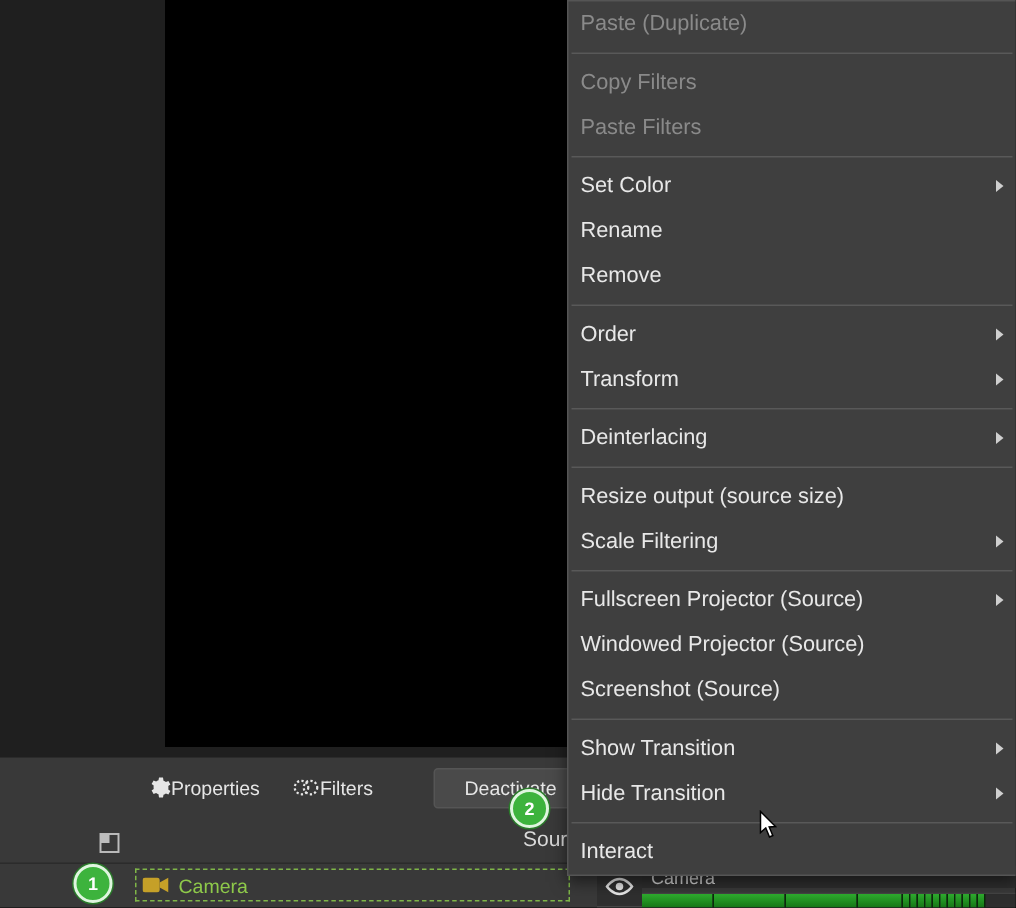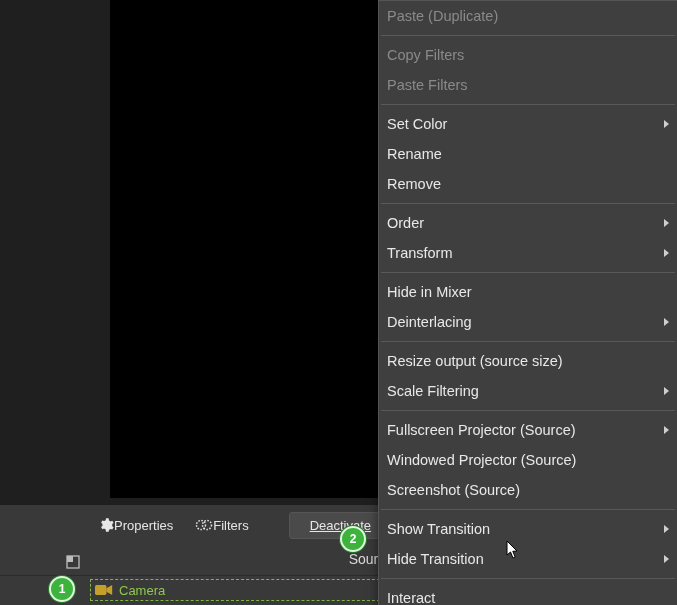--- a/index.html
+++ b/index.html
@@ -328,9 +328,6 @@
     </div>
   <div class="ctx-sep"></div>
   <div class="ctx-item">
-      <span>Hide in Mixer</span>
-    </div>
-  <div class="ctx-item">
       <span>Deinterlacing</span>
       <span class="ctx-arrow"></span>
     </div>

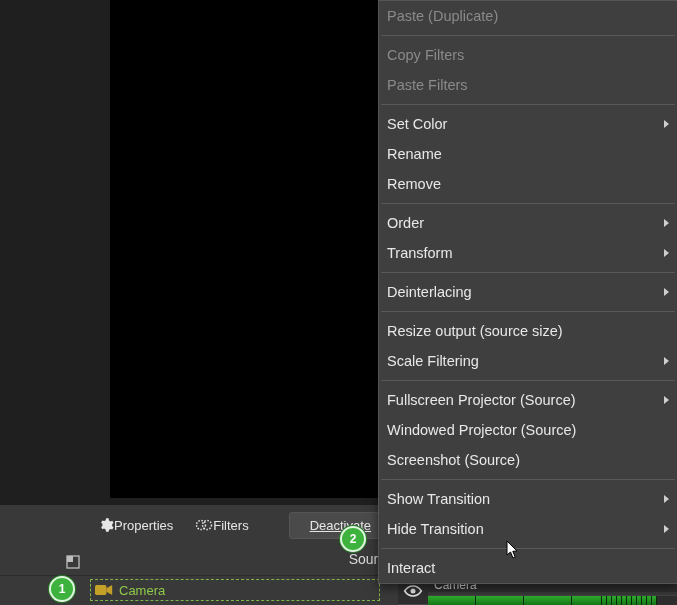--- a/index.html
+++ b/index.html
@@ -63,7 +63,6 @@
     border-radius: 3px;
     padding: 5px 20px;
     color: #e6e6e6;
-    text-decoration: underline;
   }
   .sources-header {
     position: absolute;

